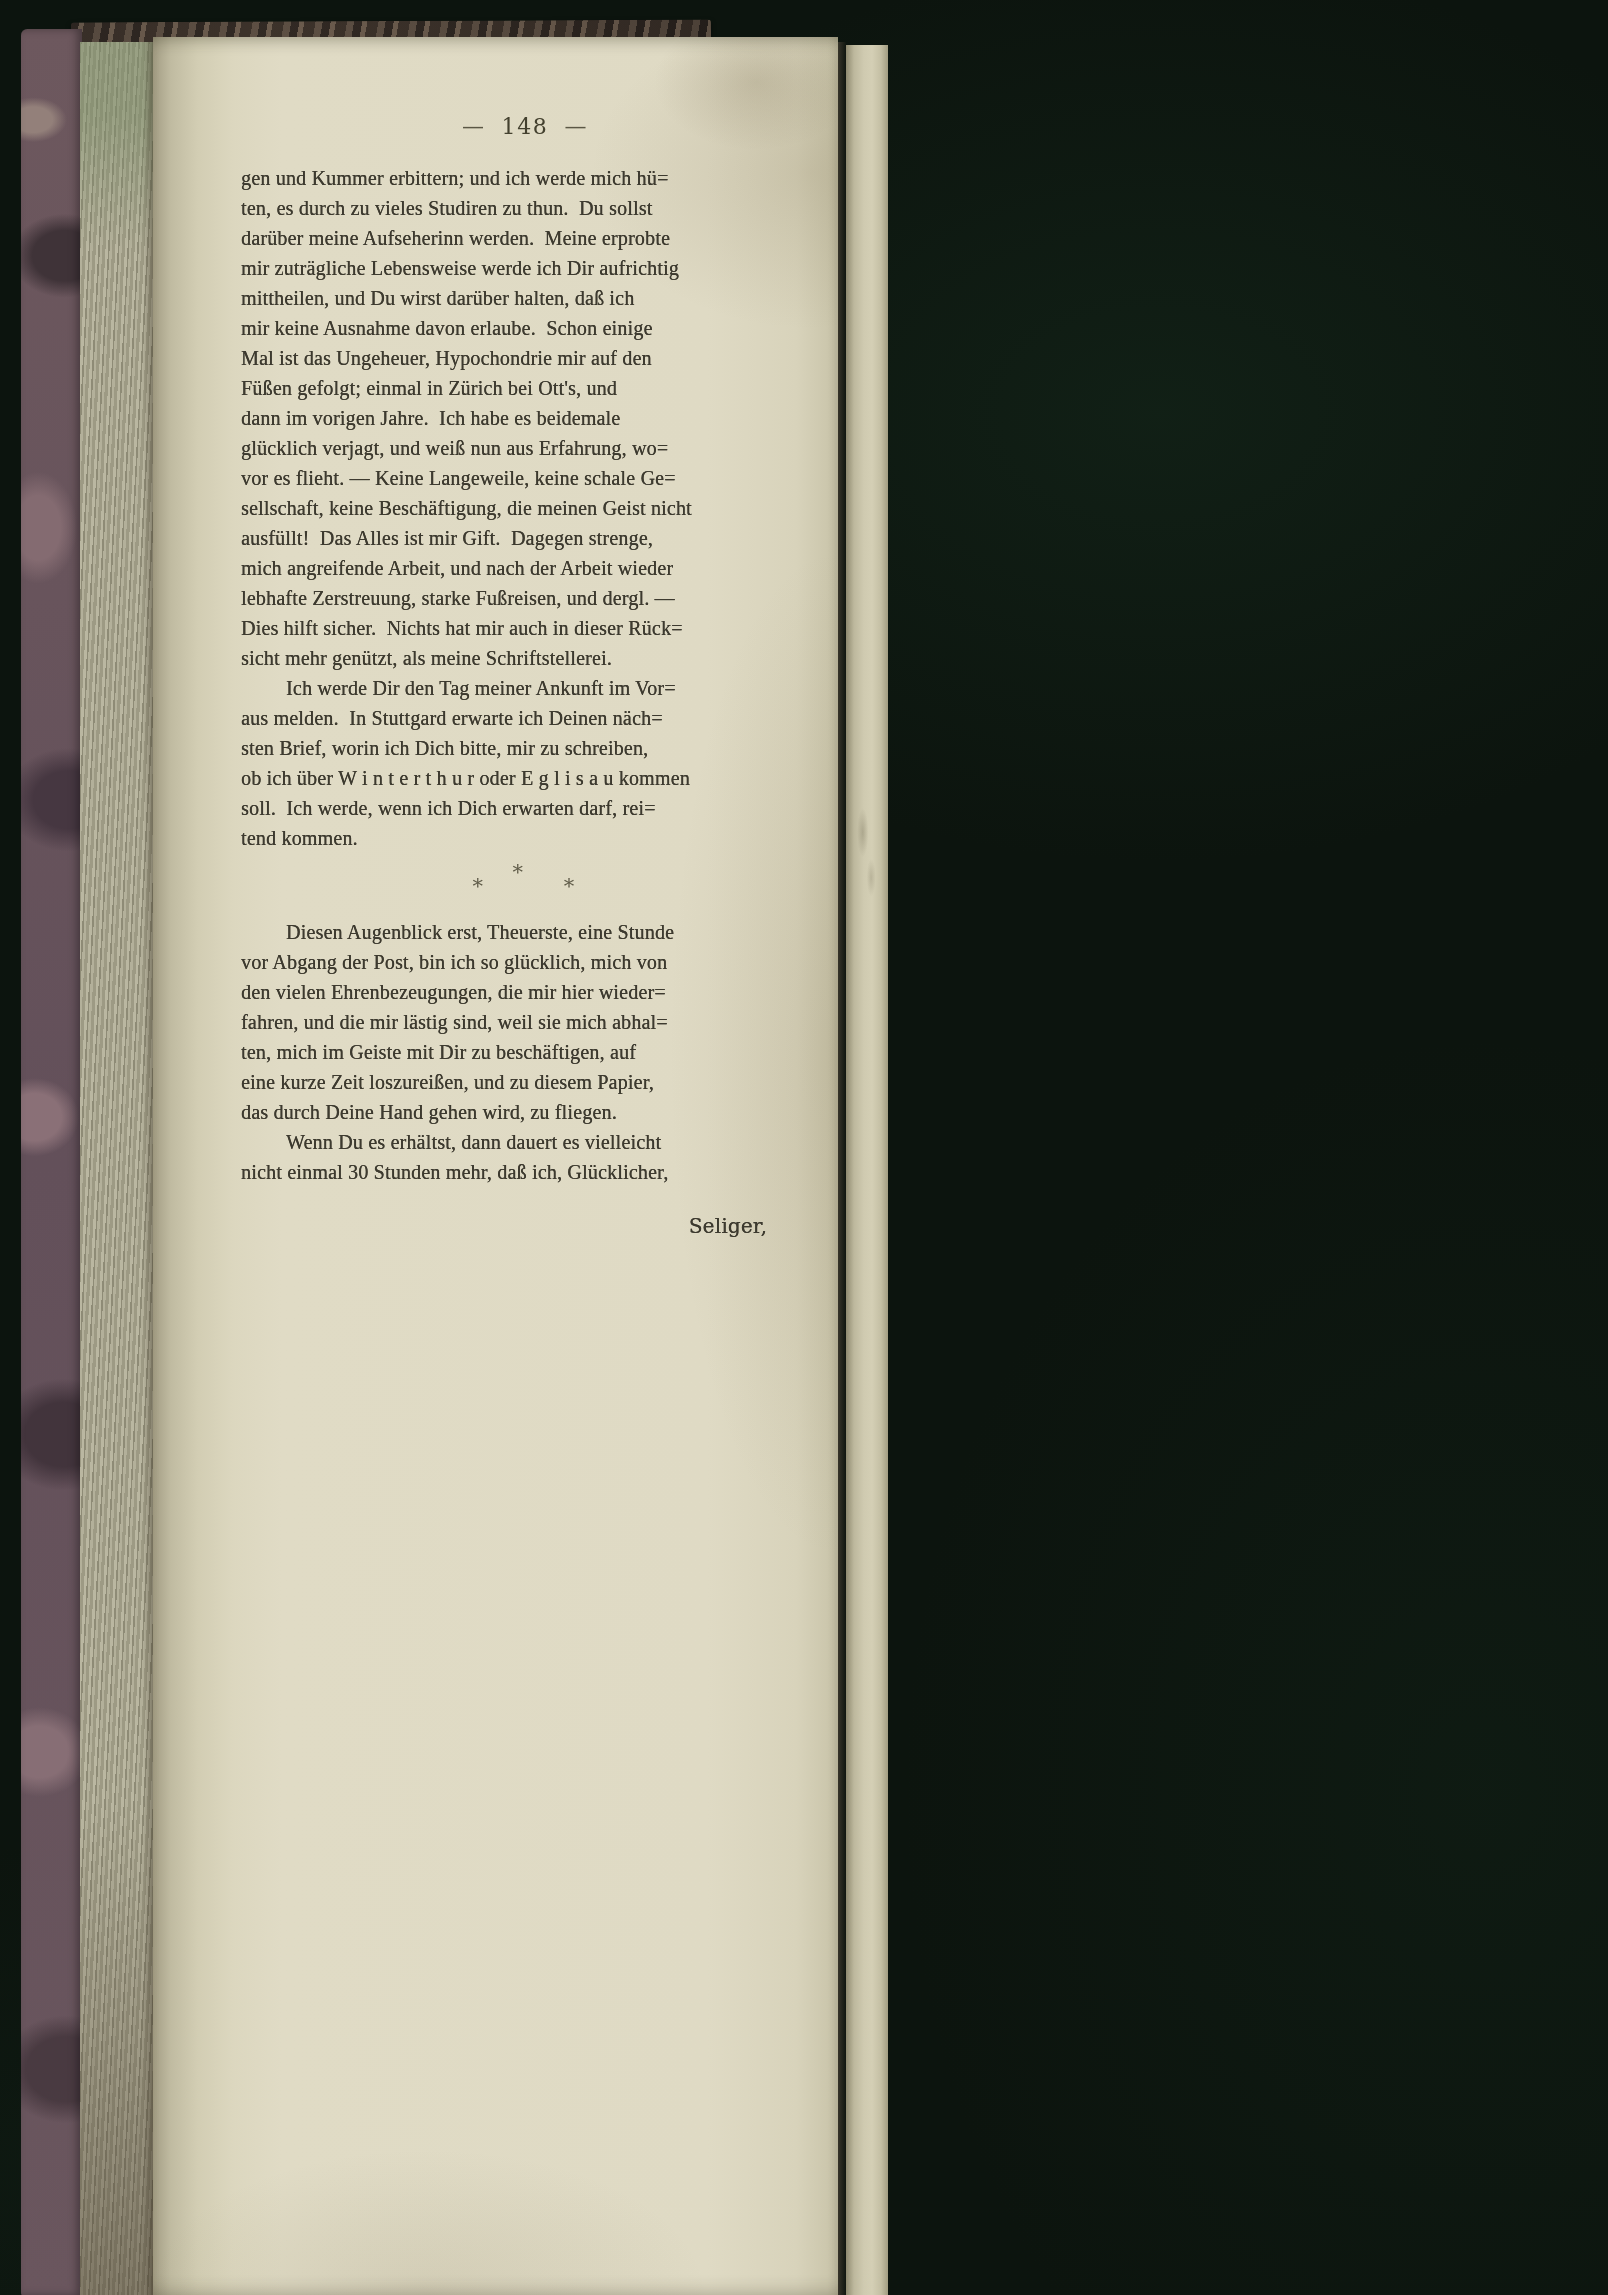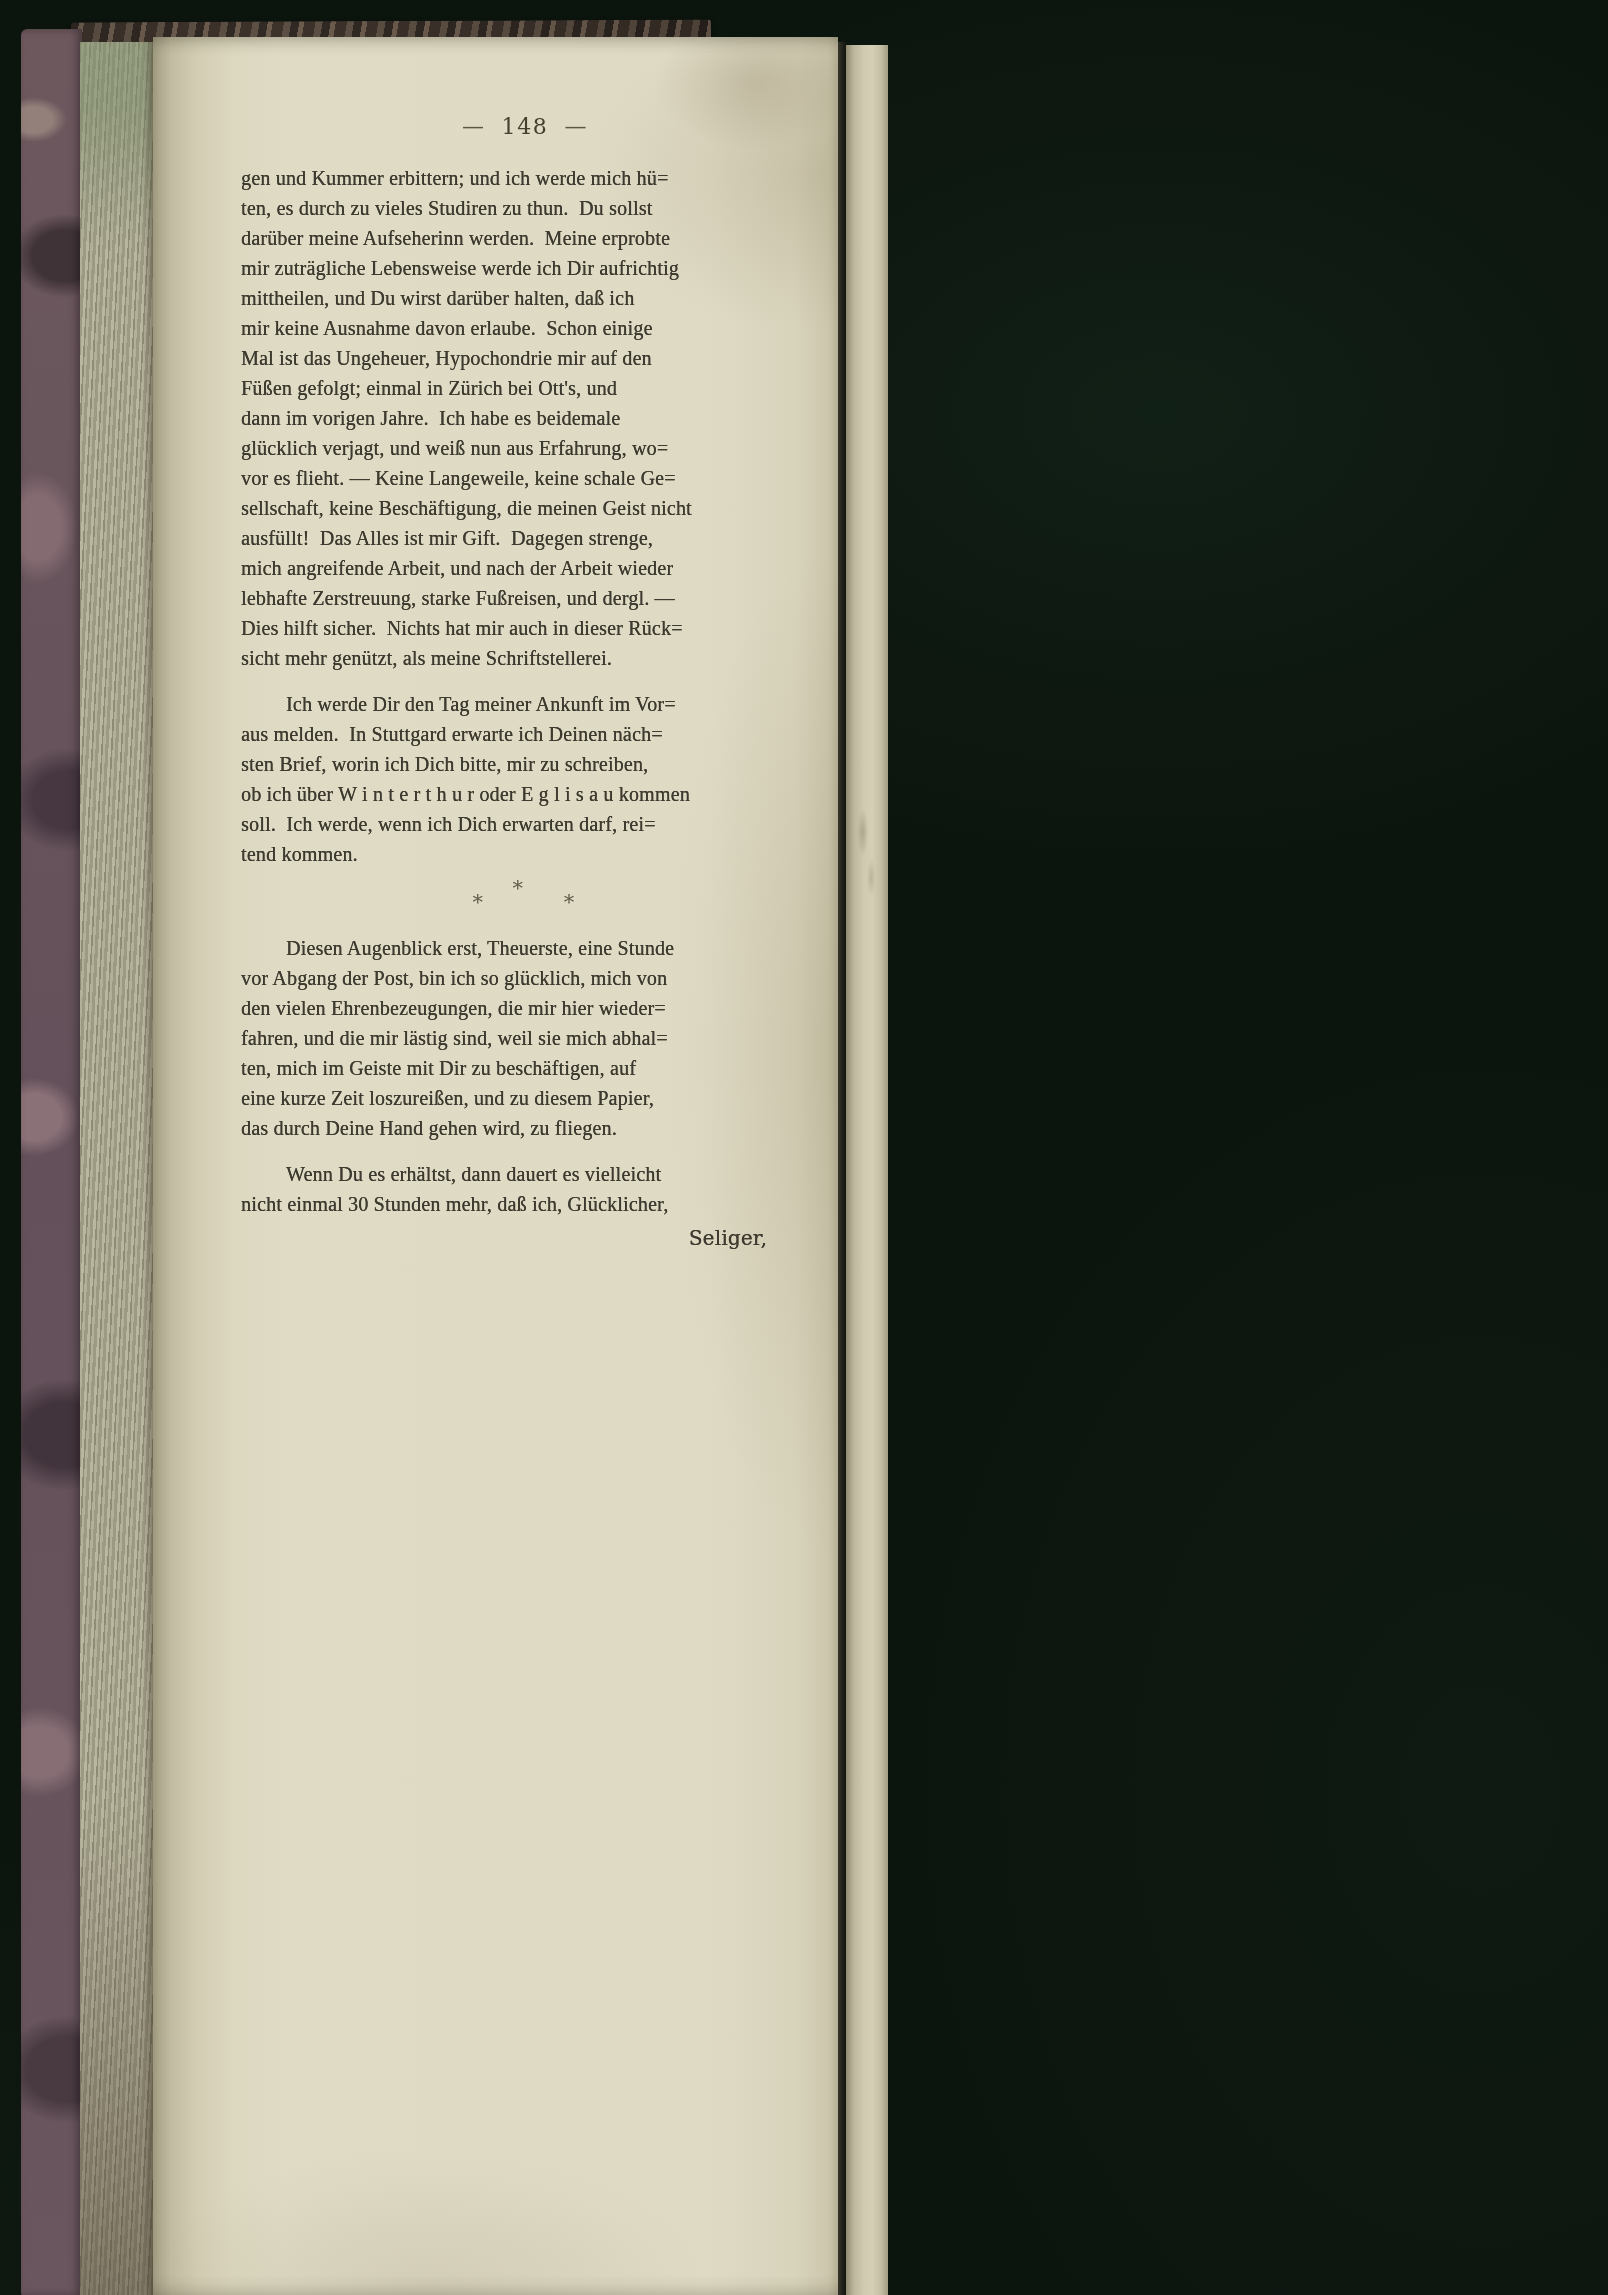--- a/index.html
+++ b/index.html
@@ -149,7 +149,7 @@
     font-family: Liberation Serif, serif;
   }
   .first { margin-top: 24px; }
-  .indent { text-indent: 45px; margin-top: 16px; }
+  .indent { text-indent: 45px; }
 
   .divider {
     position: relative;

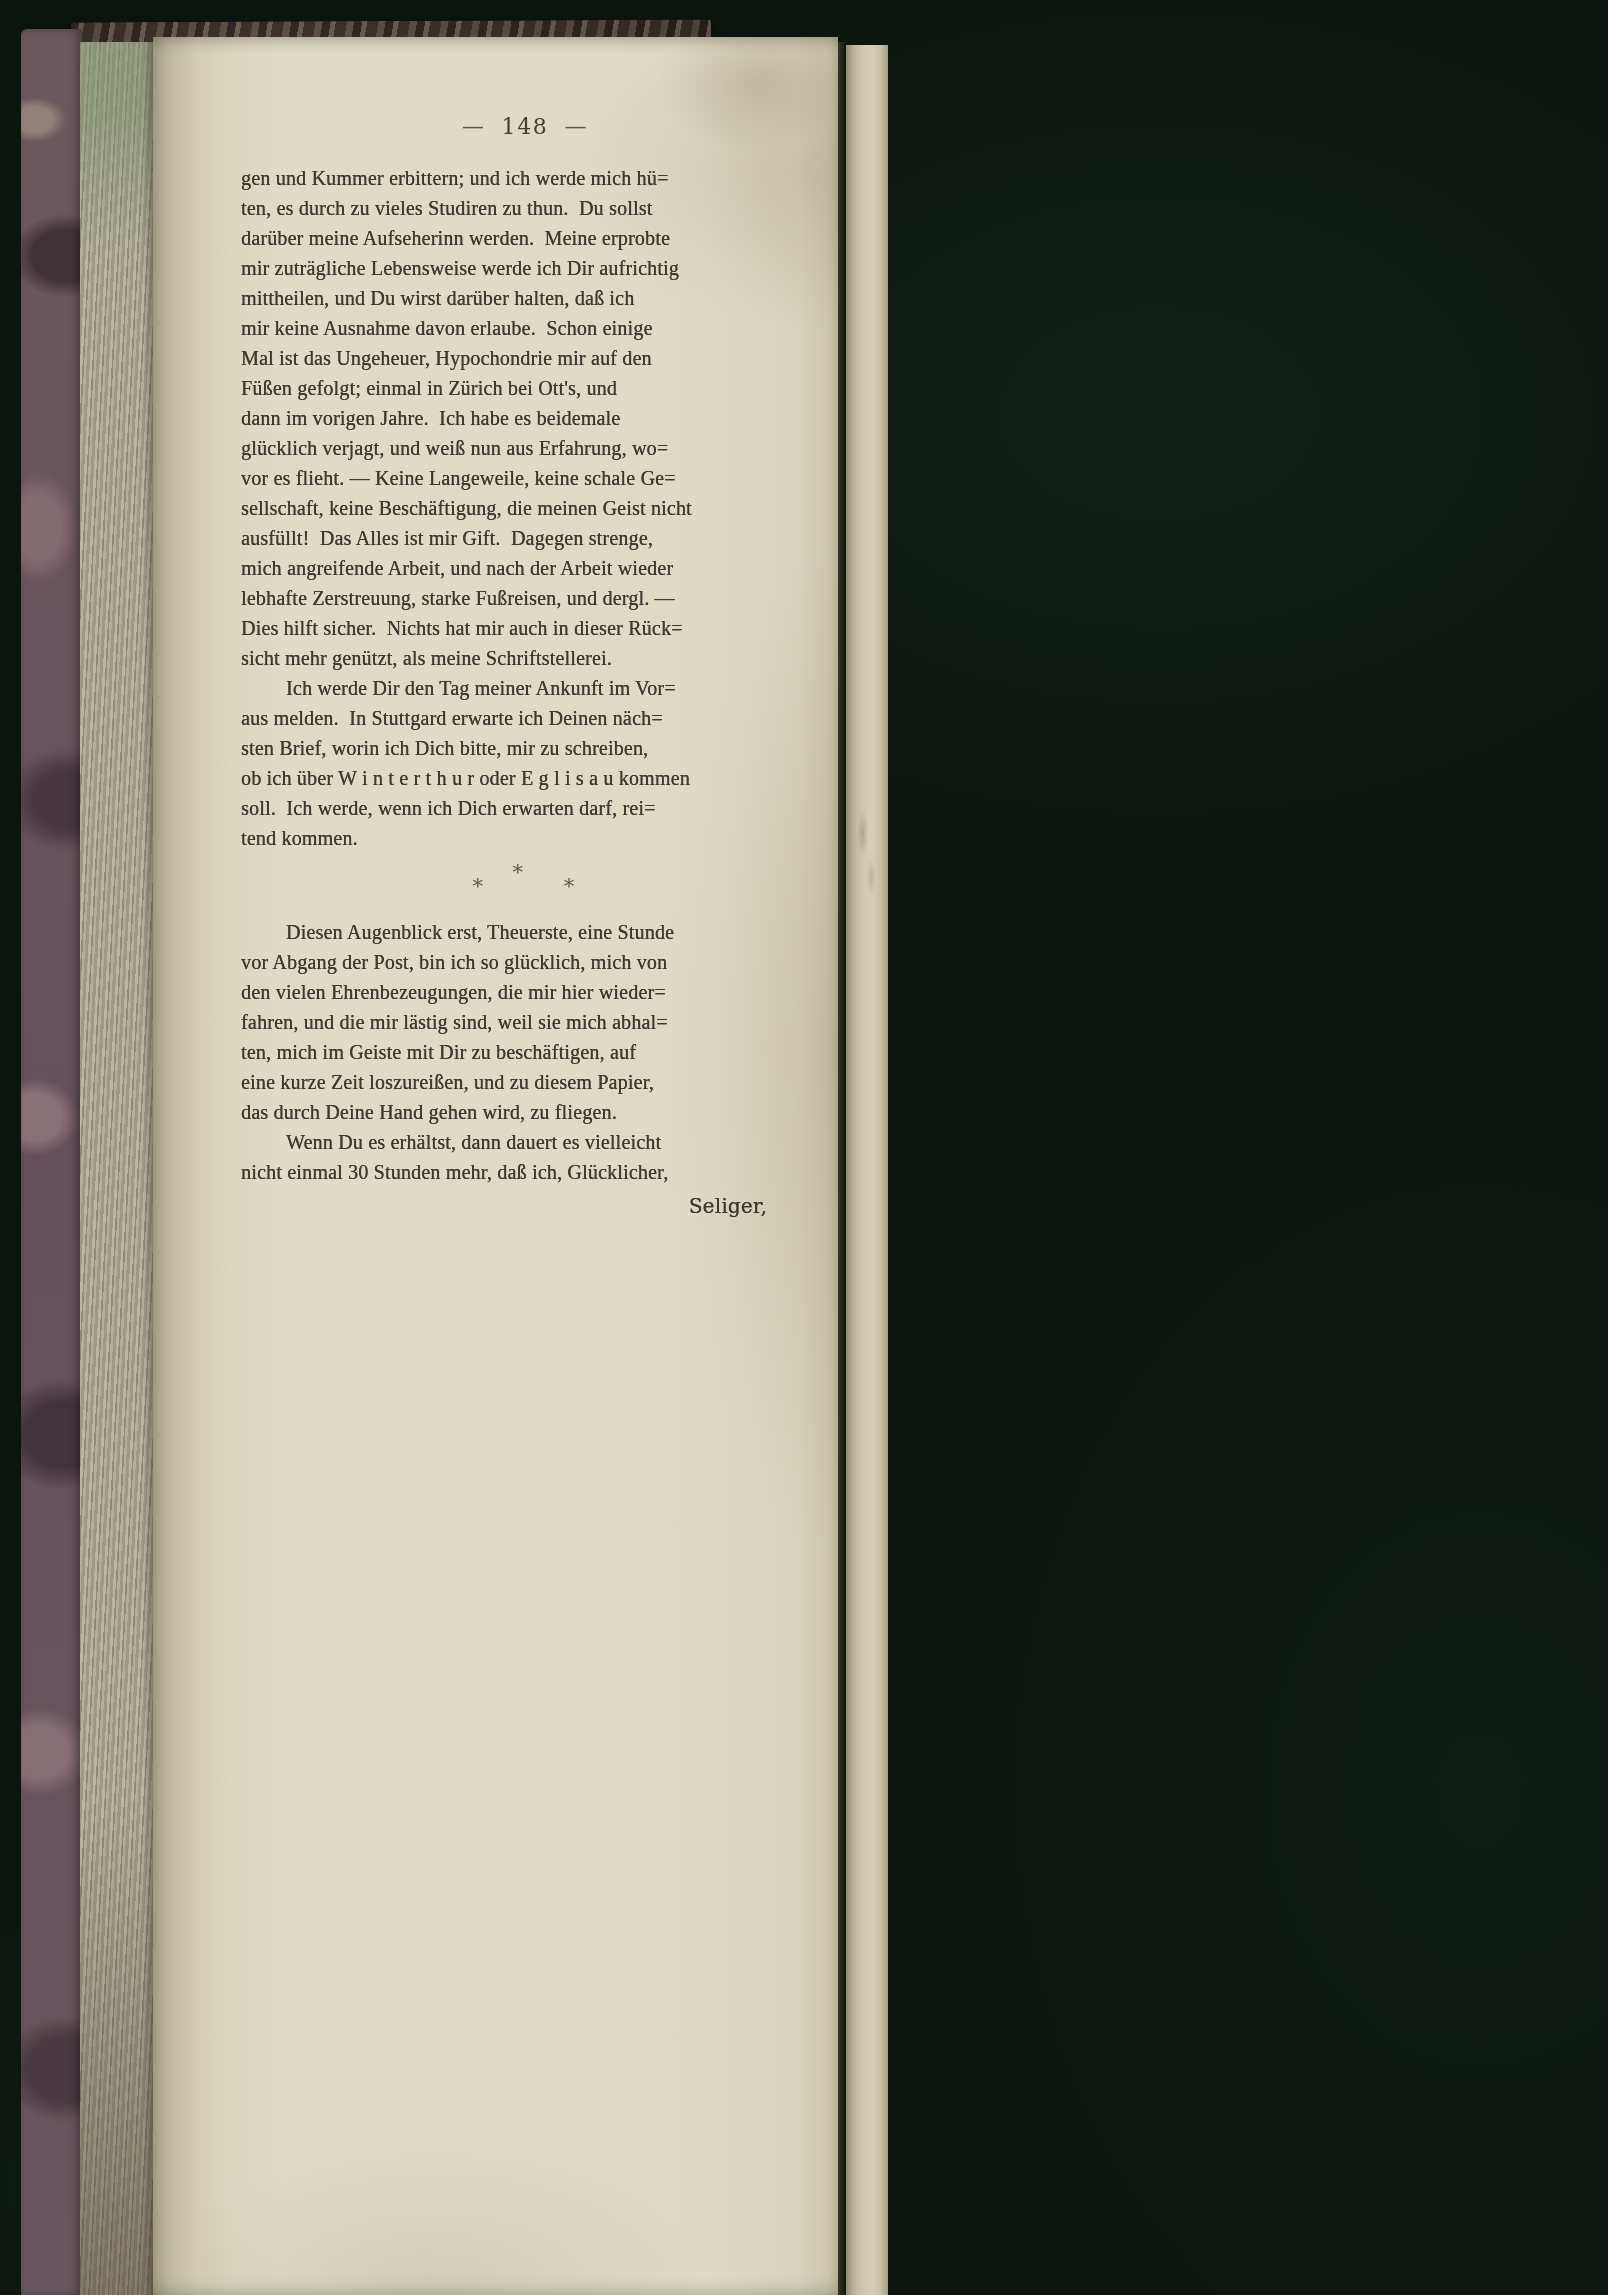--- a/index.html
+++ b/index.html
@@ -168,7 +168,7 @@
   .a3 { right: 3.2px; top: 11.3px; }
 
   .signature {
-    margin: 4px 0 0 0;
+    margin: 24px 0 0 0;
     padding-right: 42px;
     text-align: right;
     white-space: pre;

